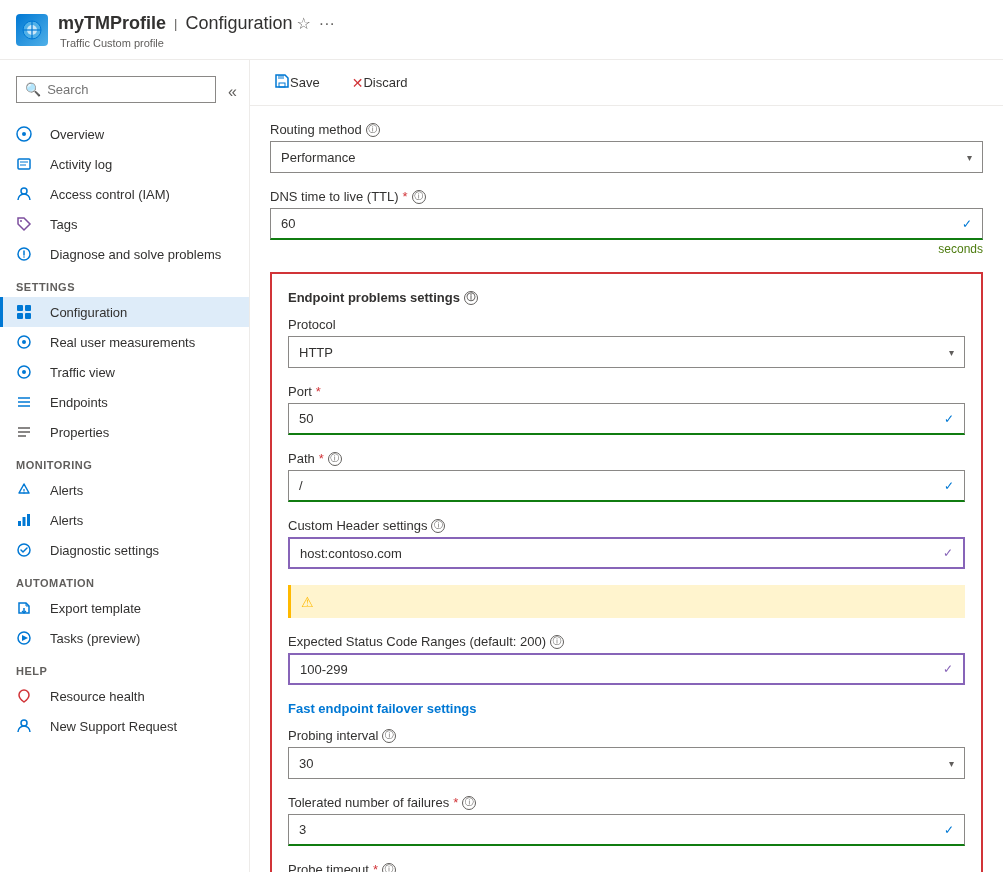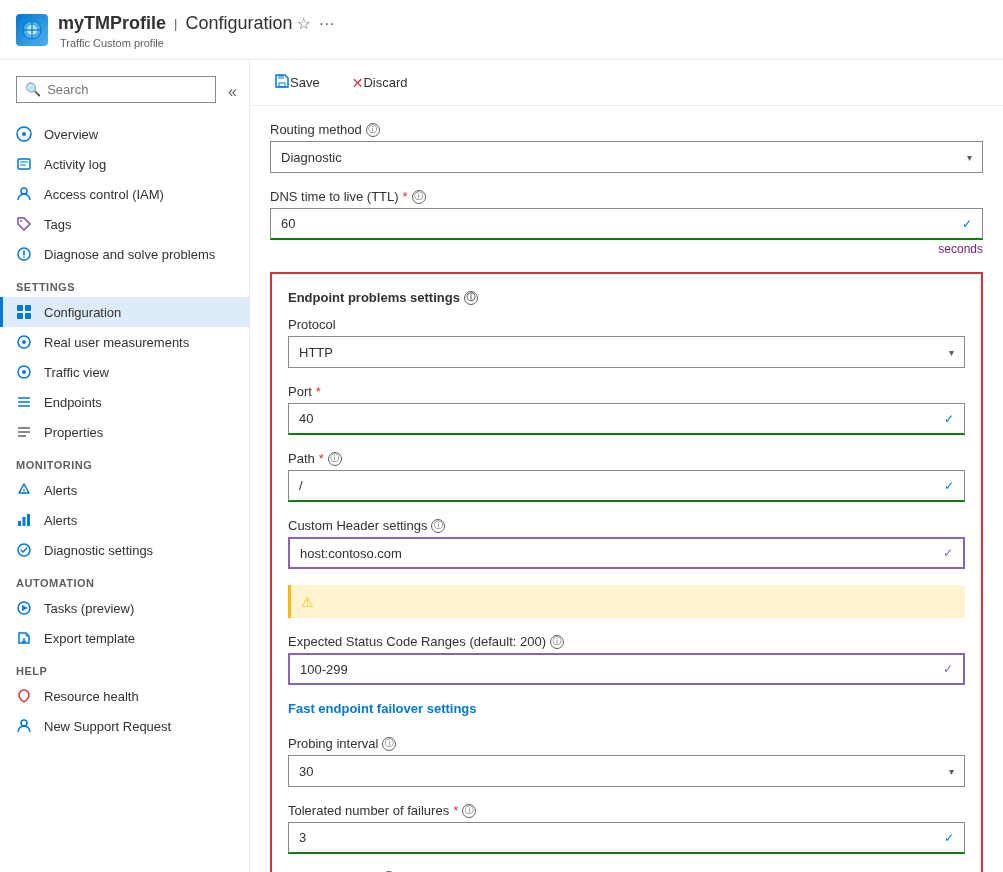--- a/index.html
+++ b/index.html
@@ -25,7 +25,7 @@
     .search-box input { border: none; outline: none; font-size: 13px; width: 100%; color: #605e5c; }
     .collapse-btn { margin-left: auto; background: none; border: none; cursor: pointer; font-size: 16px; color: #605e5c; padding: 0 4px; }
 
-    .nav-item { display: flex; align-items: center; padding: 7px 12px 7px 16px; cursor: pointer; gap: 12px; color: #323130; text-decoration: none; }
+    .nav-item { display: flex; align-items: center; padding: 7px 12px 7px 16px; cursor: pointer; gap: 18px; color: #323130; text-decoration: none; }
     .nav-item.active { background: #deecf9; border-left: 3px solid #0078d4; padding-left: 13px; }
     .nav-item .icon { width: 16px; height: 16px; display: flex; align-items: center; justify-content: center; flex-shrink: 0; }
 

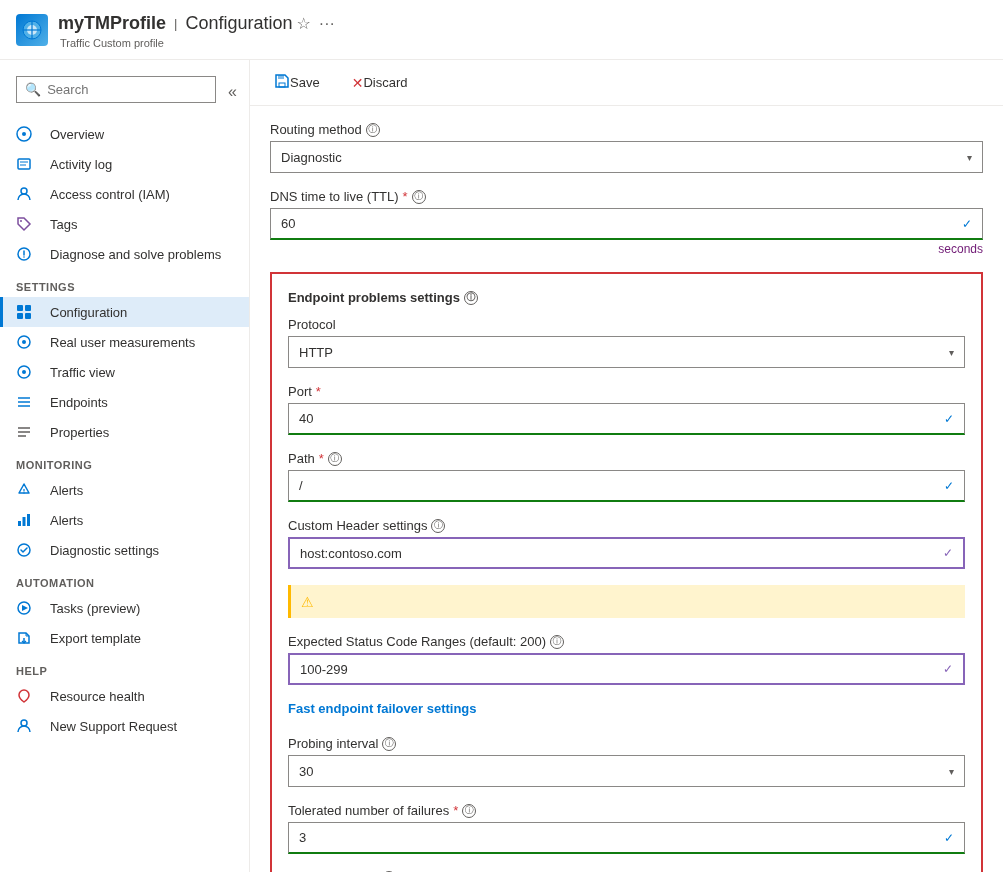--- a/index.html
+++ b/index.html
@@ -323,7 +323,7 @@
           <span class="info-icon">ⓘ</span>
         </div>
         <div class="select-field">
-          <span>Diagnostic</span>
+          <span>Performance</span>
           <span class="chevron">▾</span>
         </div>
       </div>

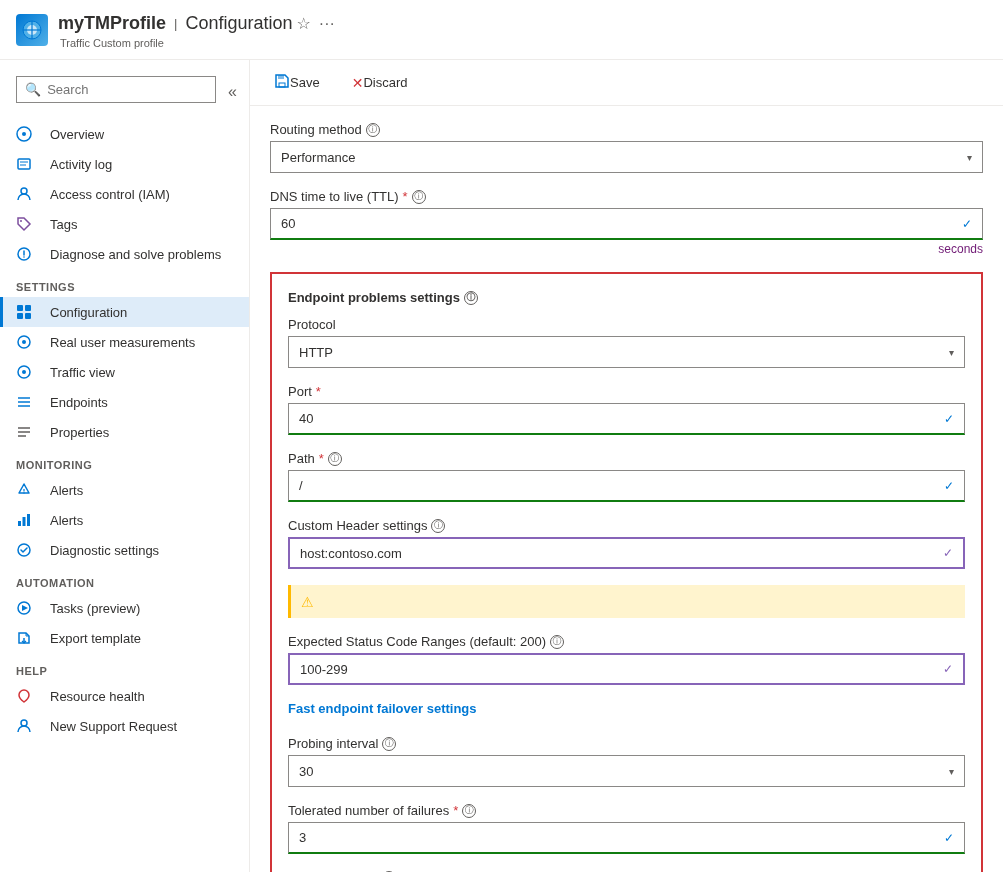--- a/index.html
+++ b/index.html
@@ -48,7 +48,7 @@
     .select-field { width: 100%; border: 1px solid #8a8886; padding: 6px 10px; font-size: 13px; display: flex; align-items: center; justify-content: space-between; cursor: pointer; background: #fff; min-height: 32px; }
     .select-field .chevron { color: #605e5c; font-size: 10px; }
     .select-field .check { color: #0078d4; font-size: 12px; }
-    .seconds-label { font-size: 12px; color: #701a75; margin-top: 2px; text-align: right; }
+    .seconds-label { font-size: 12px; color: #4d7c0f; margin-top: 2px; text-align: right; }
 
     
     .endpoint-section { border: 2px solid #d13438; padding: 16px; margin-bottom: 16px; }

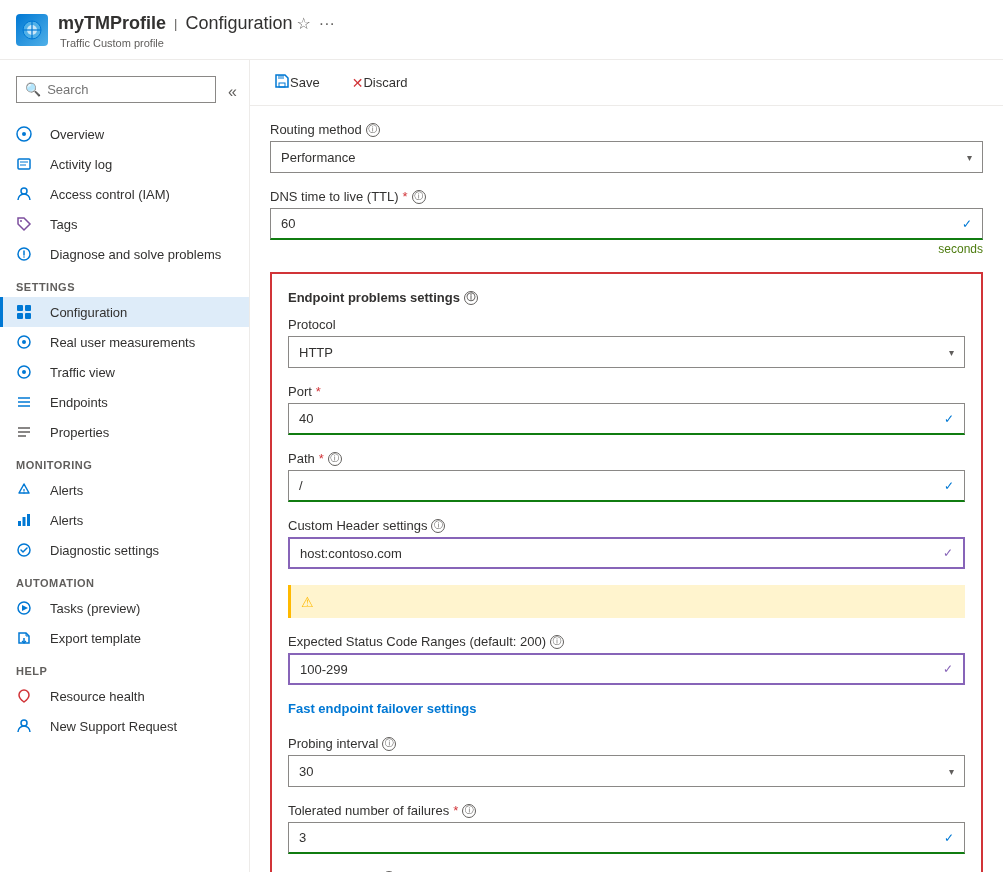--- a/index.html
+++ b/index.html
@@ -363,7 +363,7 @@
             <span class="required">*</span>
           </div>
           <div class="select-field" style="border-bottom: 2px solid #107c10;">
-            <span>40</span>
+            <span>50</span>
             <span class="check">✓</span>
           </div>
         </div>

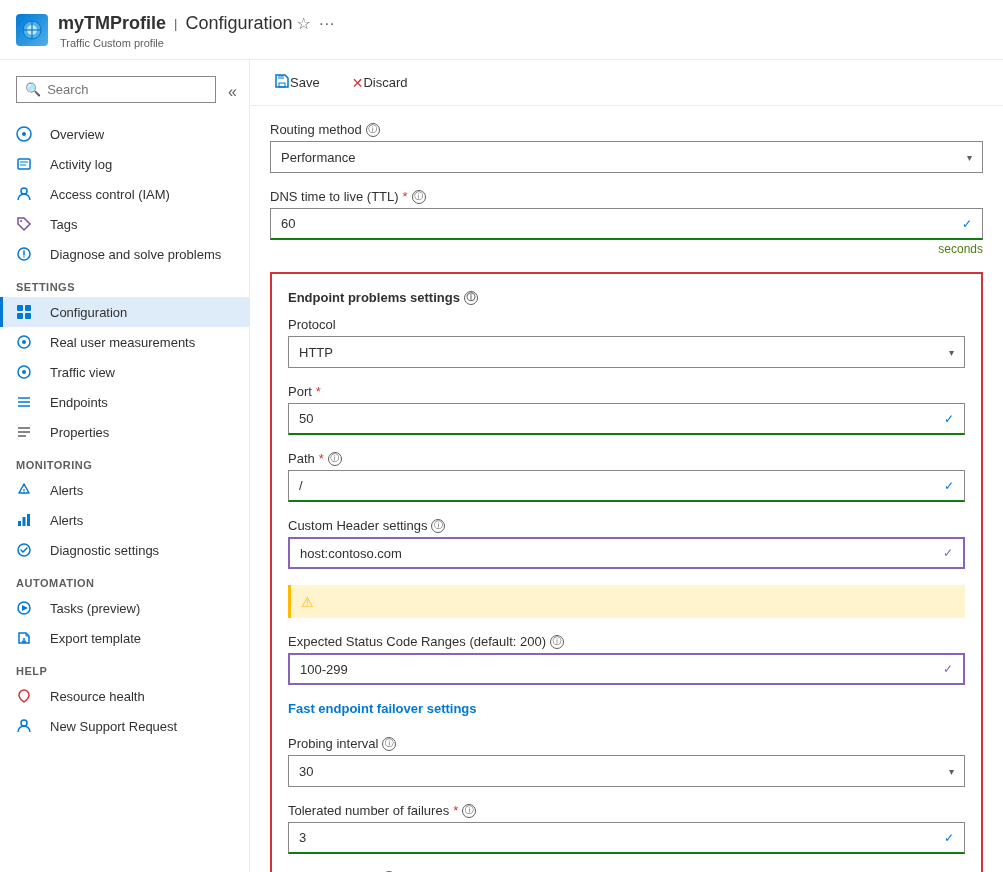--- a/index.html
+++ b/index.html
@@ -255,15 +255,6 @@
     <div class="nav-section-label">Automation</div>
 
     <div class="nav-item">
-      <span class="icon icon-tasks">
-        <svg width="16" height="16" viewBox="0 0 16 16">
-            <circle cx="8" cy="8" r="6" fill="none" stroke="#0078d4" stroke-width="1.5"></circle>
-            <polygon points="6,5 12,8 6,11" fill="#0078d4"></polygon>
-          </svg>
-      </span>
-      <span>Tasks (preview)</span>
-    </div>
-    <div class="nav-item">
       <span class="icon icon-export">
         <svg width="16" height="16" viewBox="0 0 16 16">
             <path d="M3 3h7l3 3v7H3V3z" fill="none" stroke="#0078d4" stroke-width="1.5"></path>
@@ -273,6 +264,15 @@
           </svg>
       </span>
       <span>Export template</span>
+    </div>
+    <div class="nav-item">
+      <span class="icon icon-tasks">
+        <svg width="16" height="16" viewBox="0 0 16 16">
+            <circle cx="8" cy="8" r="6" fill="none" stroke="#0078d4" stroke-width="1.5"></circle>
+            <polygon points="6,5 12,8 6,11" fill="#0078d4"></polygon>
+          </svg>
+      </span>
+      <span>Tasks (preview)</span>
     </div>
 
     <div class="nav-section-label">Help</div>

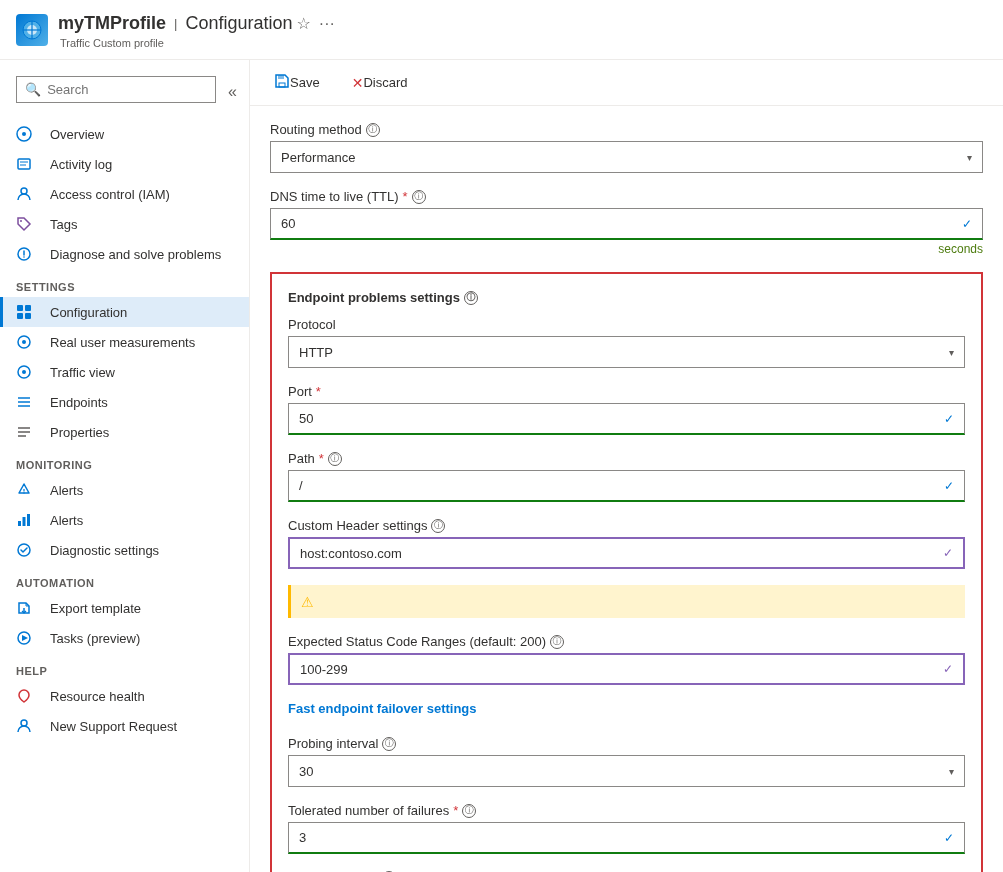--- a/index.html
+++ b/index.html
@@ -57,7 +57,7 @@
     .warning-bar { display: flex; align-items: flex-start; gap: 8px; background: #fff4ce; padding: 8px 10px; margin-bottom: 16px; border-left: 3px solid #ffb900; font-size: 12px; color: #323130; }
     .warning-icon { color: #ffb900; font-size: 14px; flex-shrink: 0; margin-top: 1px; }
 
-    .fast-failover-title { font-size: 13px; font-weight: 600; color: #0078d4; margin-bottom: 20px; }
+    .fast-failover-title { font-size: 13px; font-weight: 600; color: #0078d4; margin-bottom: 12px; }
 
     
     ::-webkit-scrollbar { width: 6px; }

